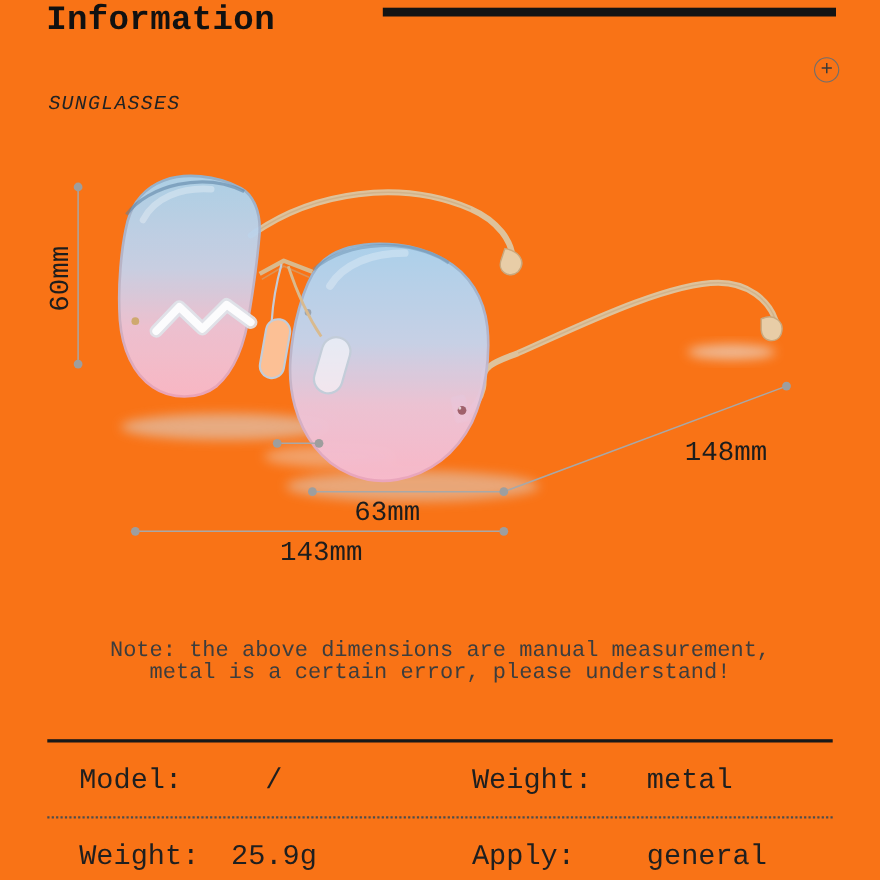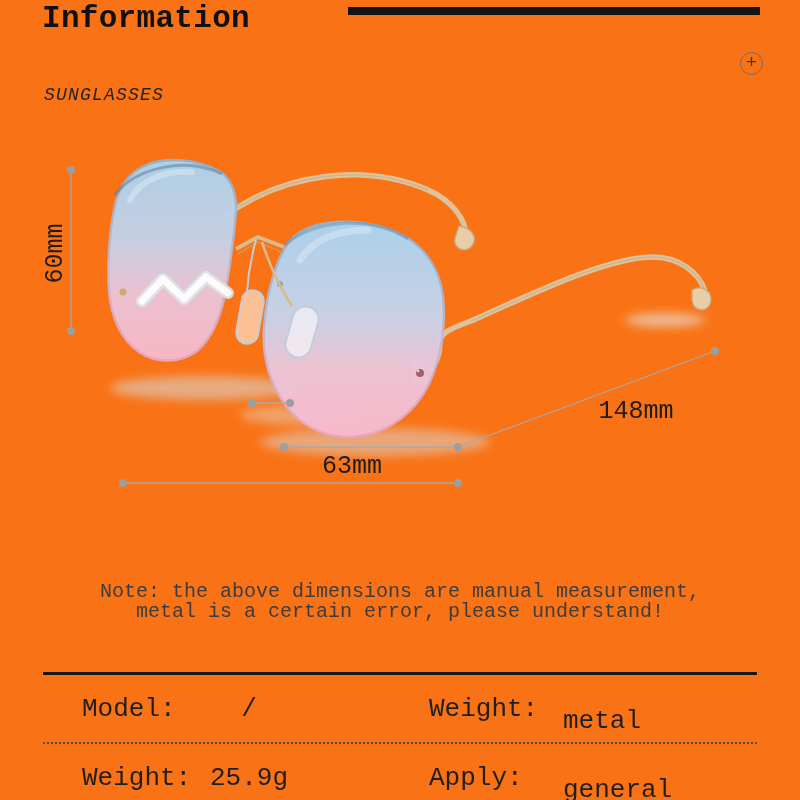--- a/index.html
+++ b/index.html
@@ -23,7 +23,7 @@
   .dim-18{left:211px;top:407px;}
   .dim-63{left:292px;top:452px;}
   .dim-143{left:232px;top:488px;}
-  .dim-148{left:576px;top:397px;}
+  .dim-148{left:600px;top:397px;}
 
   
   .note{position:absolute;left:0;top:582px;width:800px;text-align:center;

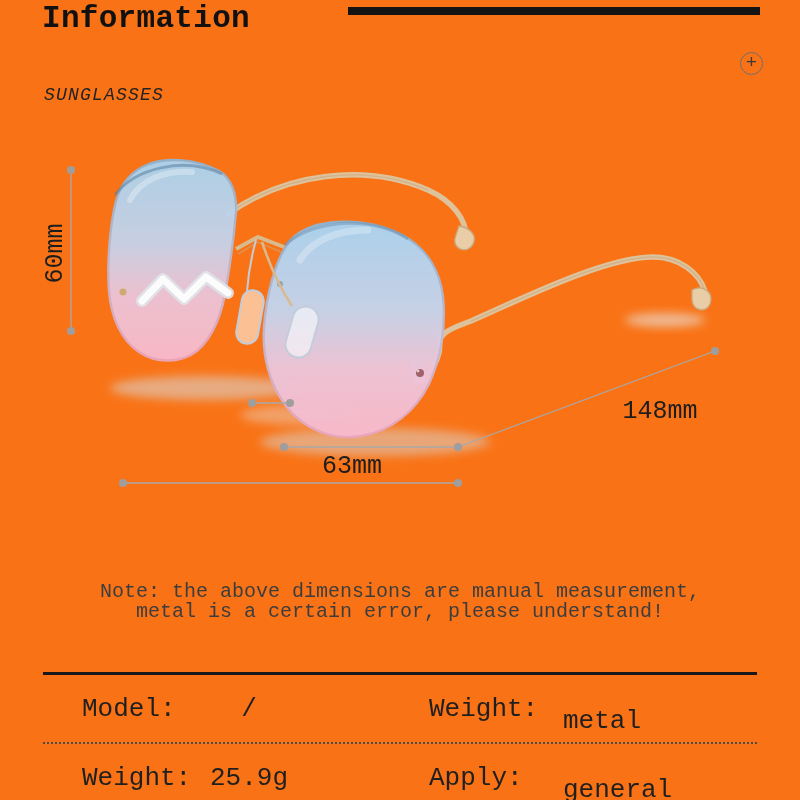--- a/index.html
+++ b/index.html
@@ -139,6 +139,7 @@
 
   <div class="dim dim-60">60mm</div>
   <div class="dim dim-63">63mm</div>
+  <div class="dim dim-143">143mm</div>
   <div class="dim dim-148">148mm</div>
 
   <div class="note">

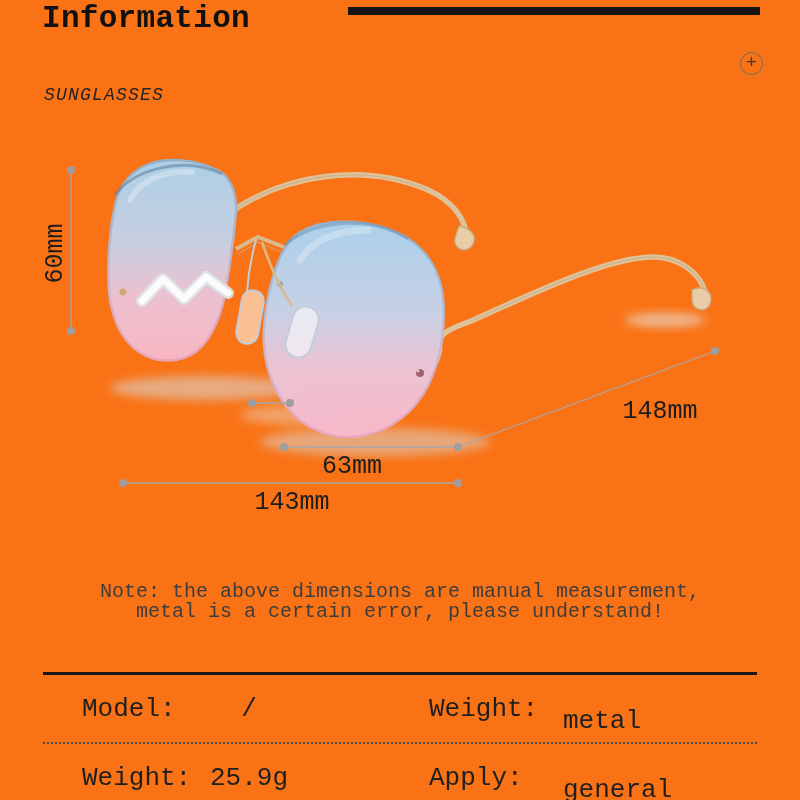--- a/index.html
+++ b/index.html
@@ -34,7 +34,7 @@
   .spec-row{position:relative;height:67px;}
   .spec-row.first{border-bottom:2px dotted #4d4d4d;}
   .spec-cell{position:absolute;top:0;height:67px;line-height:69px;font-size:26px;color:#1f1f1f;white-space:nowrap;}
-  .c-l1{left:39px;}
+  .c-l1{left:29px;}
   .c-v1{left:150px;width:112px;text-align:center;}
   .c-l2{left:386px;}
   .c-v2{left:520px;margin-top:12px;}

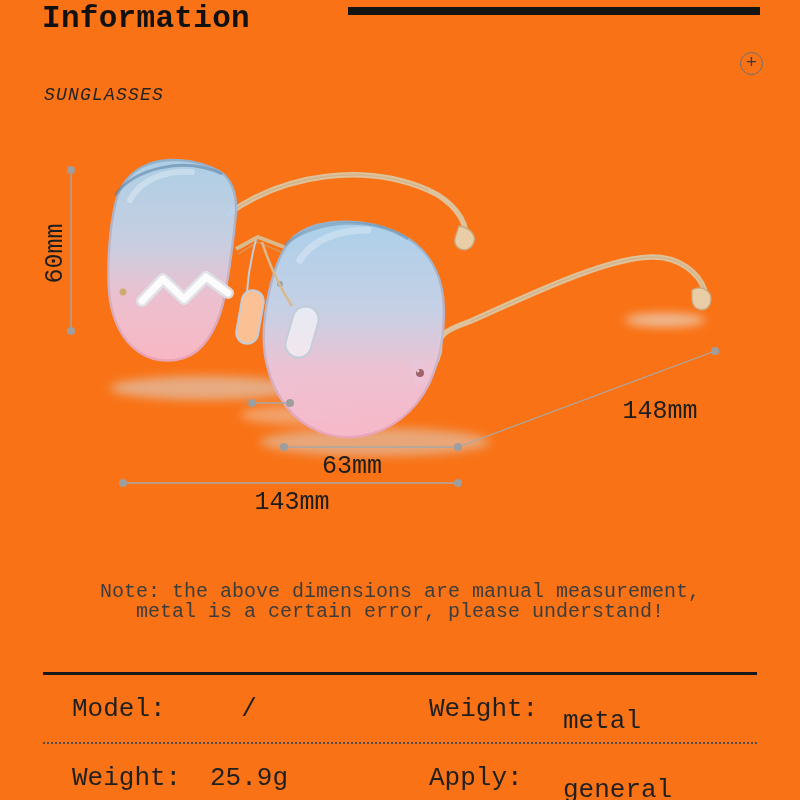--- a/index.html
+++ b/index.html
@@ -37,7 +37,7 @@
   .c-l1{left:29px;}
   .c-v1{left:150px;width:112px;text-align:center;}
   .c-l2{left:386px;}
-  .c-v2{left:520px;margin-top:12px;}
+  .c-v2{left:545px;}
 </style>
 </head>
 <body>

